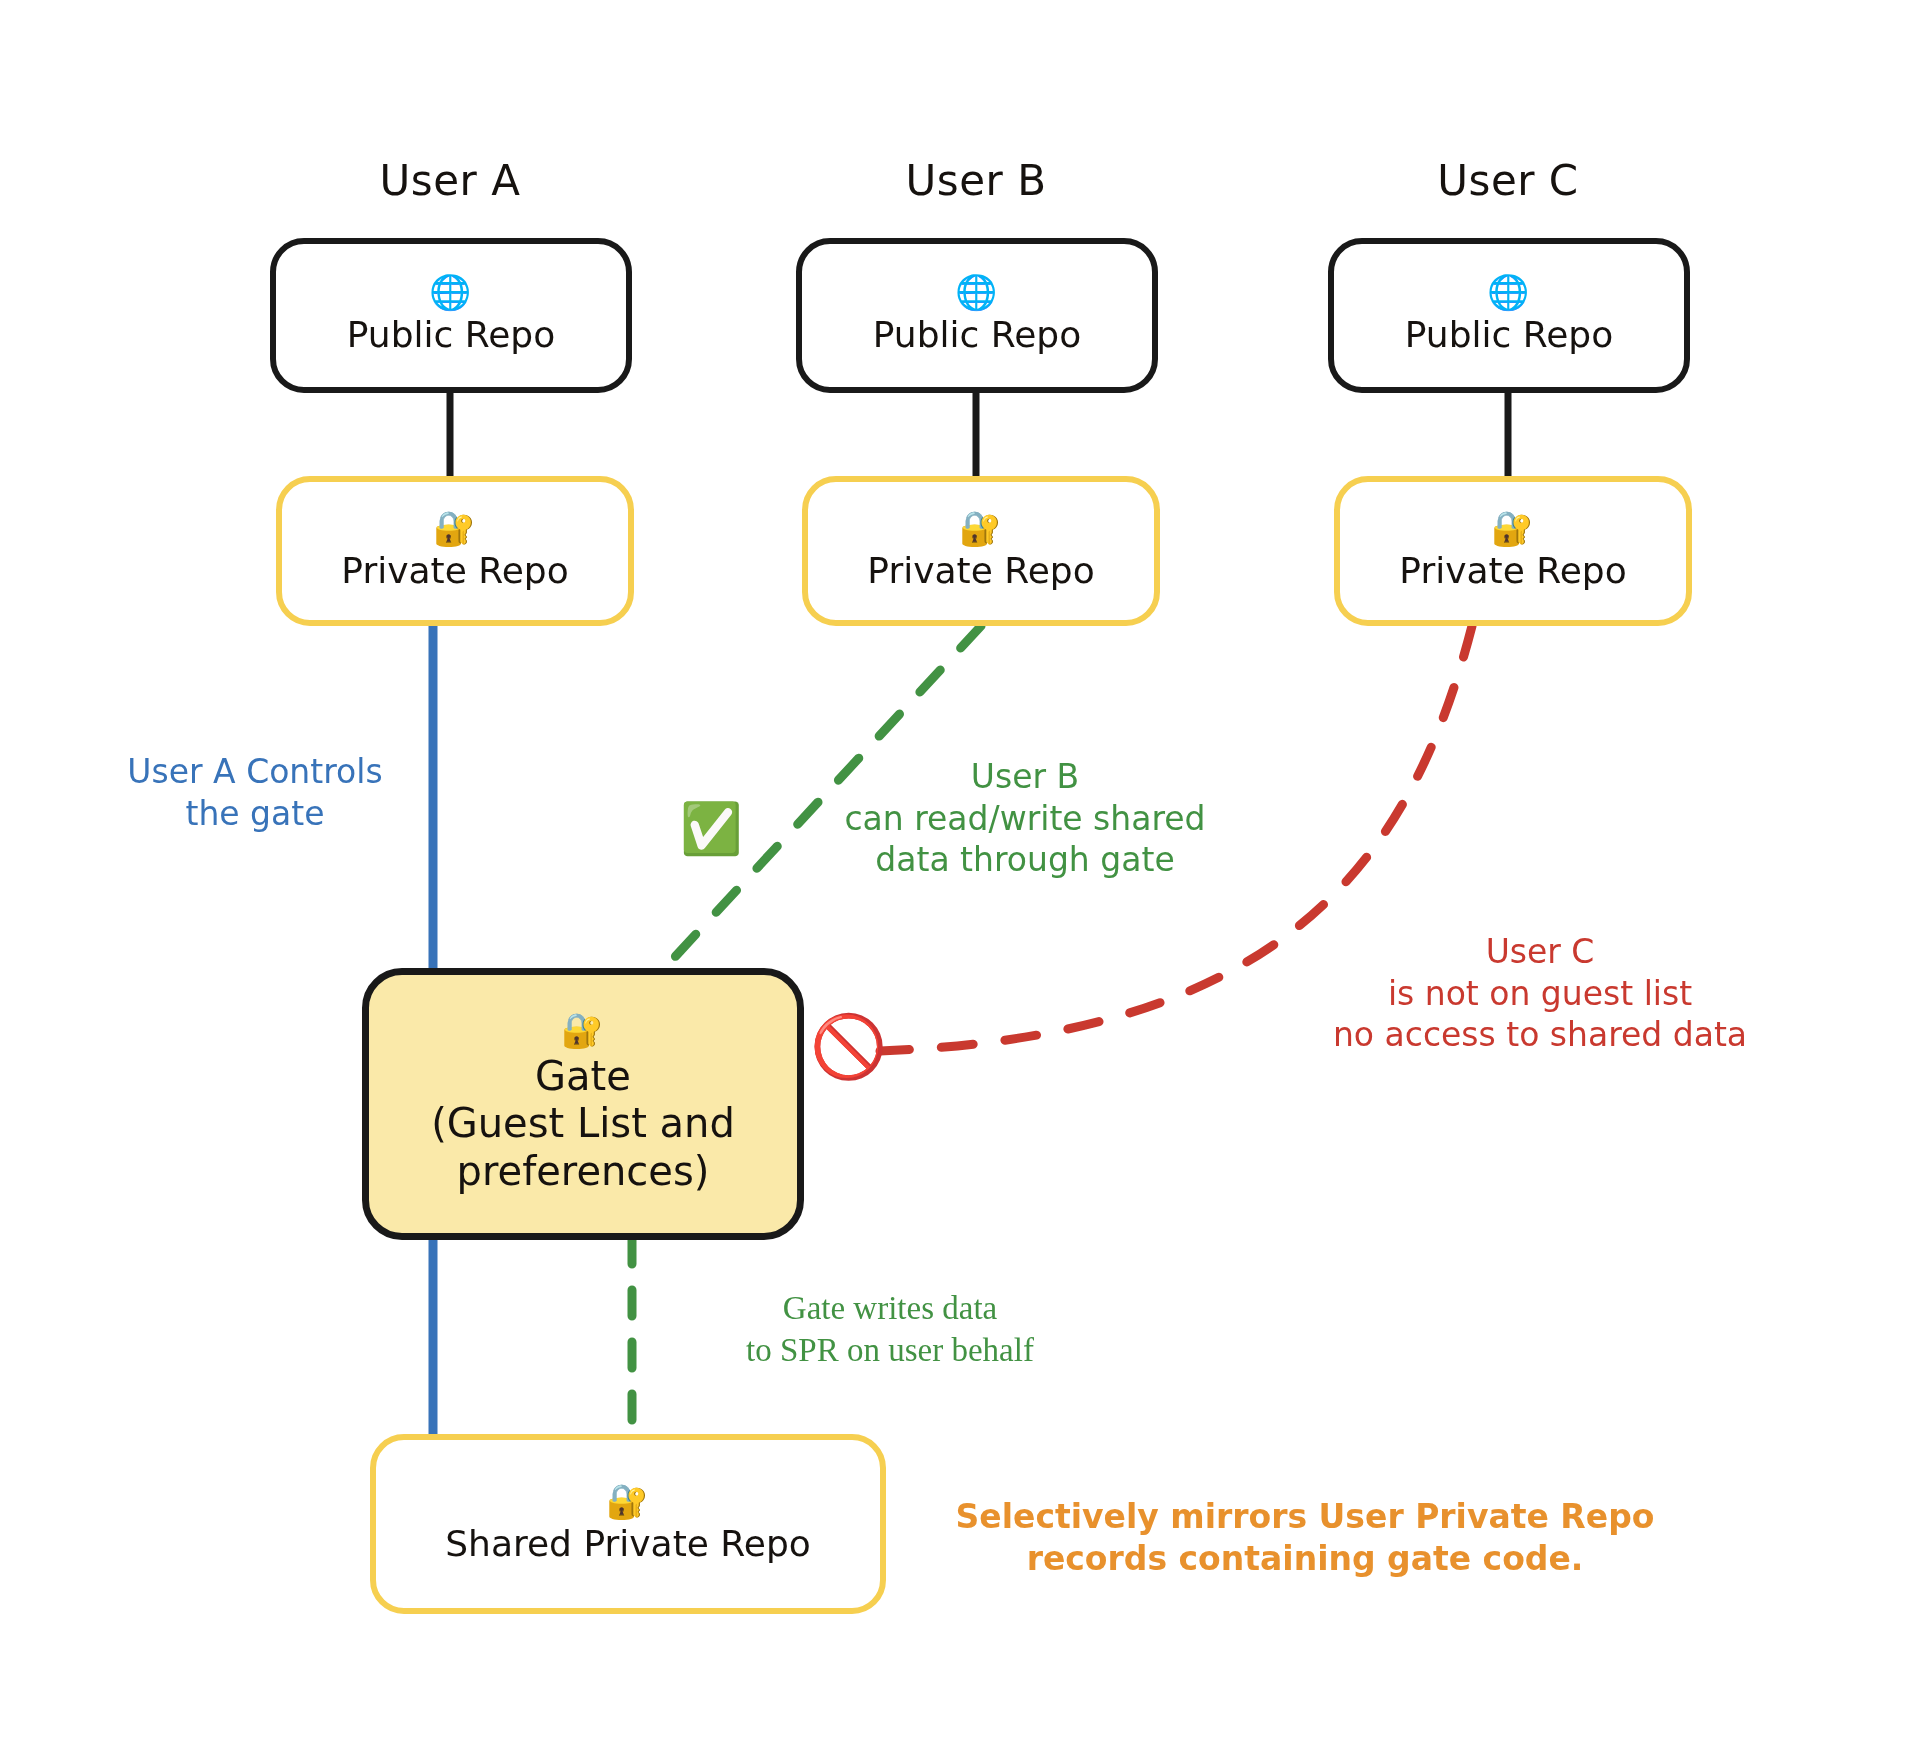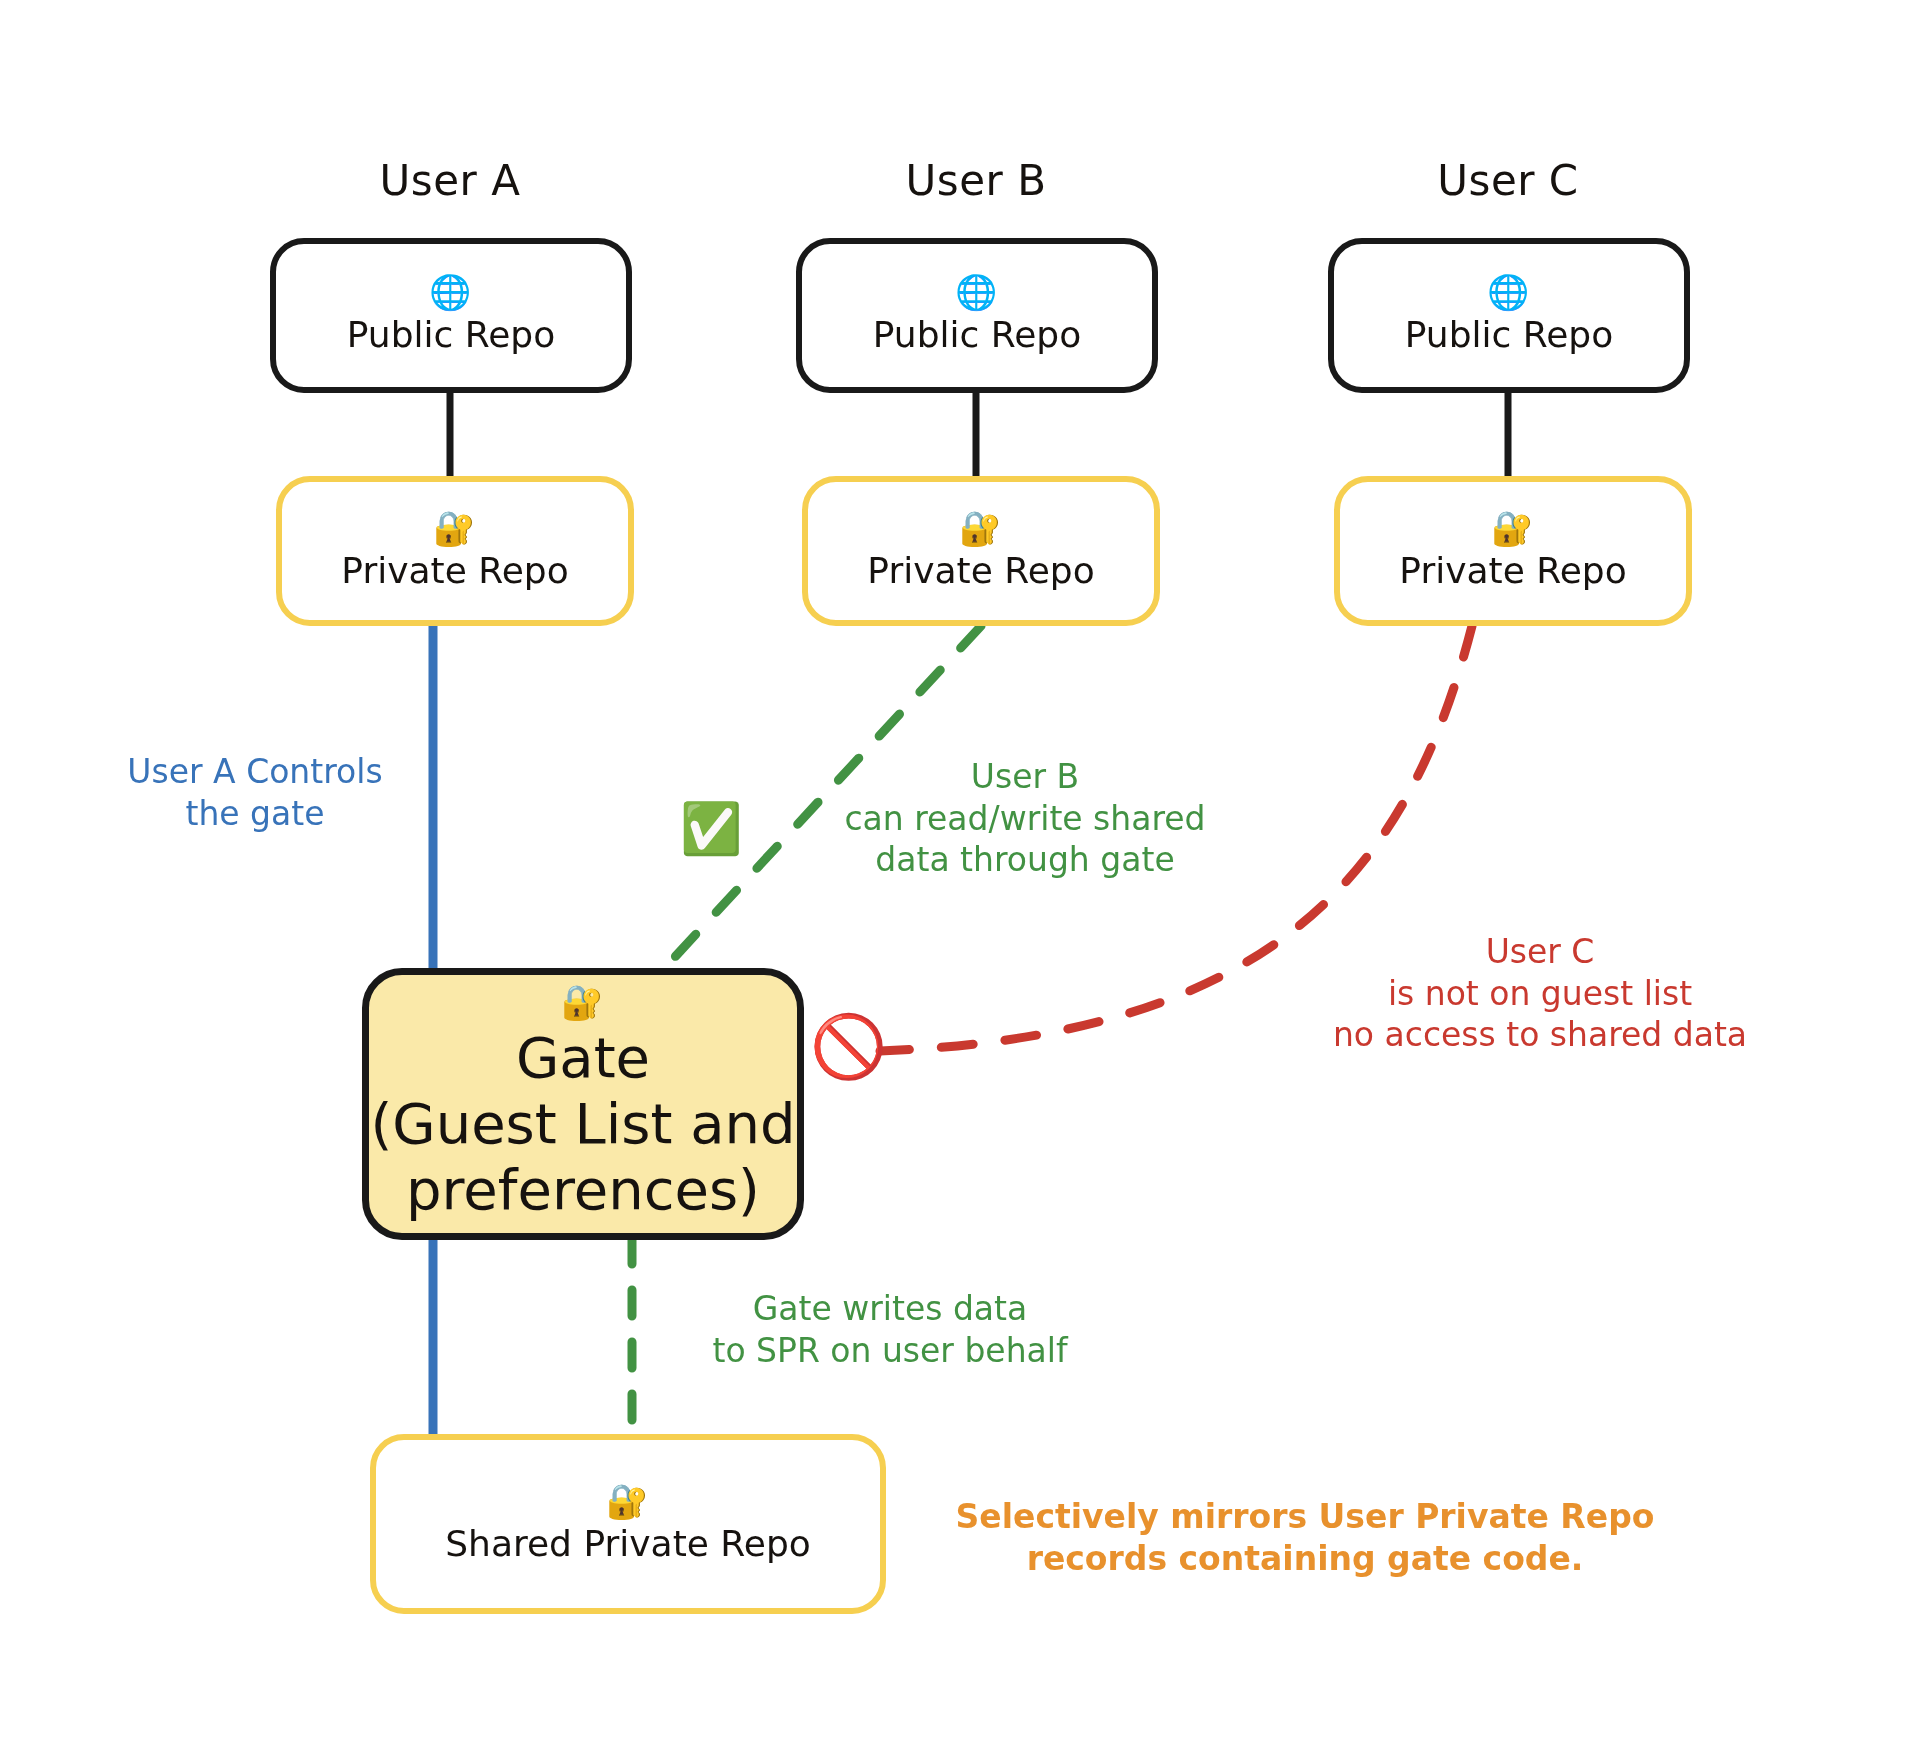--- a/index.html
+++ b/index.html
@@ -81,7 +81,7 @@
     border: 6px solid #f6cf50;
   }
   .node.gate .node-label {
-    font-size: 56px;
+    font-size: 40px;
     line-height: 1.18;
   }
 

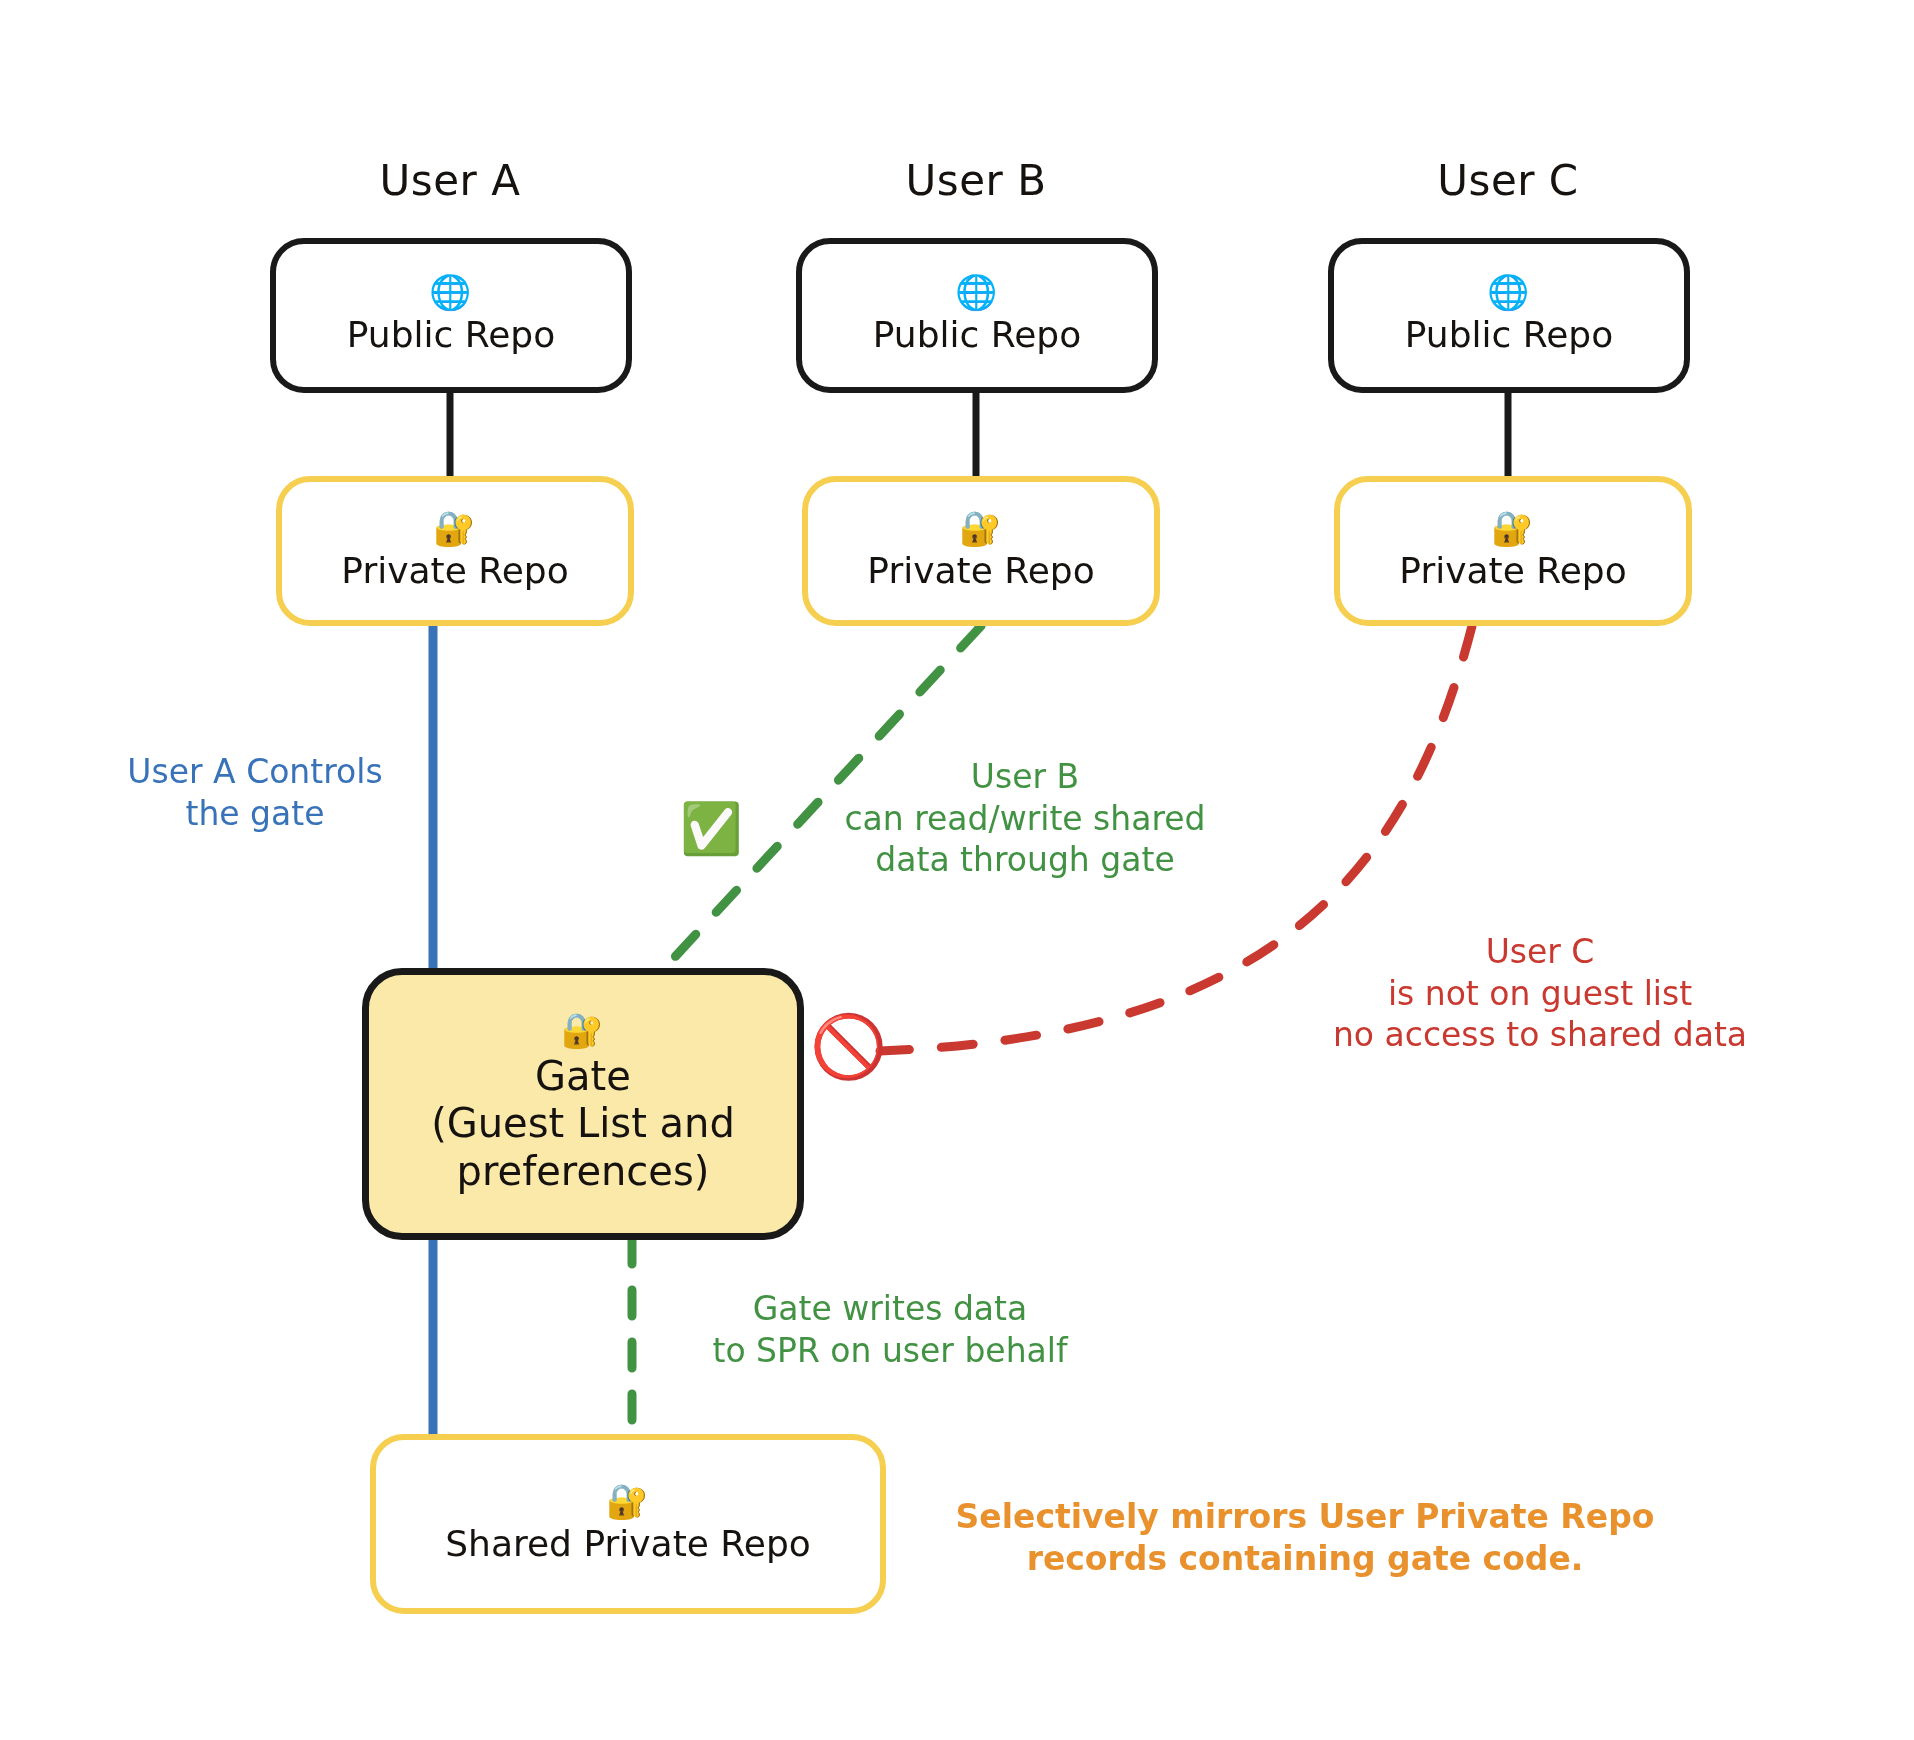--- a/index.html
+++ b/index.html
@@ -186,7 +186,7 @@
 is not on guest list
 no access to shared data</div>
 
-  <div class="annot green hand" style="left:660px; top:1272px; width:460px;">Gate writes data
+  <div class="annot green hand" style="left:660px; top:1272px; width:460px;font-family:Liberation Serif, serif;">Gate writes data
 to SPR on user behalf</div>
 
   <div class="annot orange hand" style="left:915px; top:1480px; width:780px;font-weight:bold;">Selectively mirrors User Private Repo

